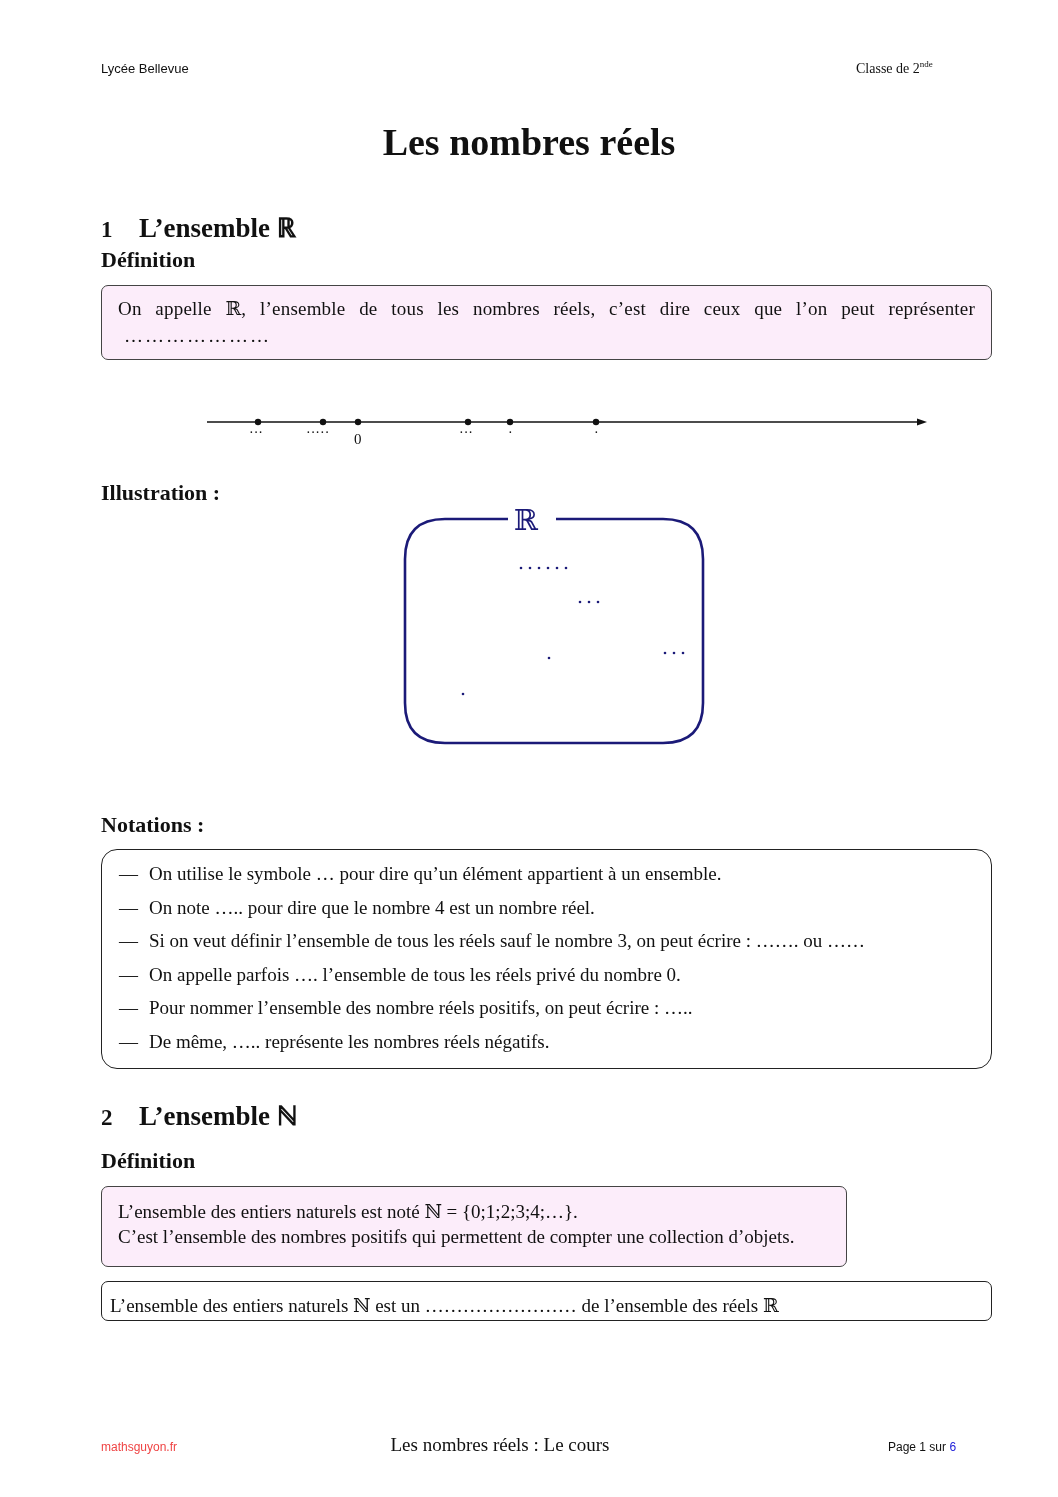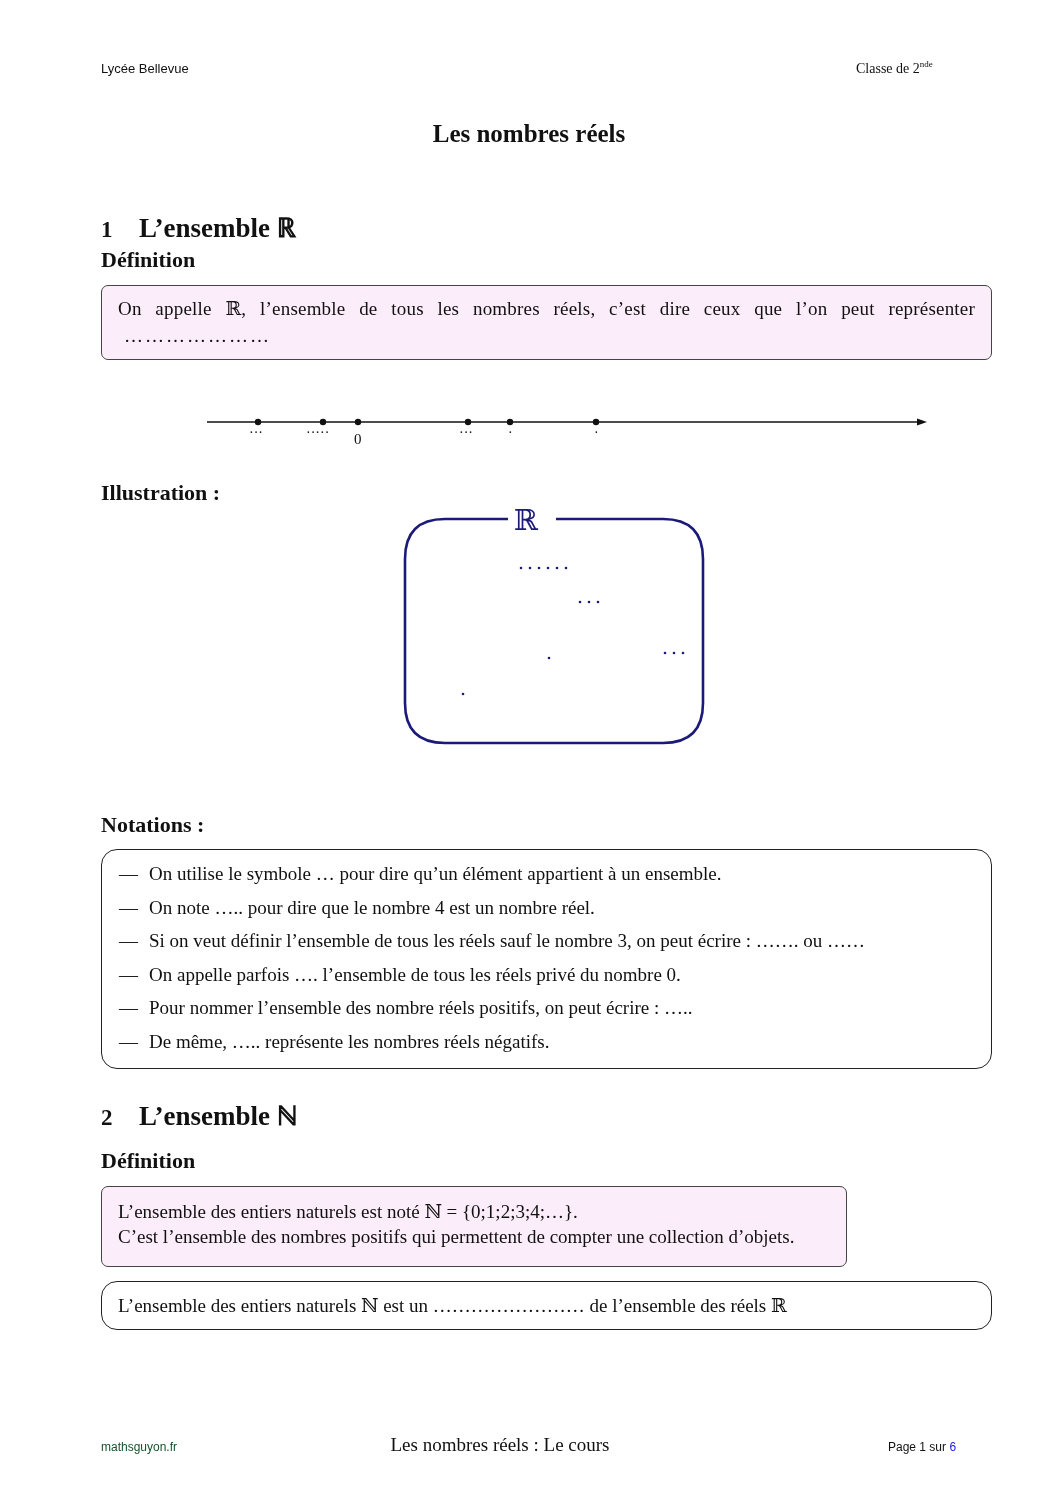--- a/index.html
+++ b/index.html
@@ -9,7 +9,7 @@
   .hdr { font-family: "Liberation Sans", "DejaVu Sans", sans-serif; font-size: 13px; }
   .hdr-right { font-family: "Liberation Serif", serif; font-size: 14px; }
   .hdr-right sup { font-size: 9px; }
-  .title { left: 0; width: 1058px; top: 120px; text-align: center; font-size: 25px; font-weight: bold; }
+  .title { left: 0; width: 1058px; top: 120px; text-align: center; font-size: 38px; font-weight: bold; }
   .sec { font-size: 27px; font-weight: bold; }
   .sec .num { display: inline-block; width: 38px; font-size: 23px; }
   .sub { font-size: 22px; font-weight: bold; }

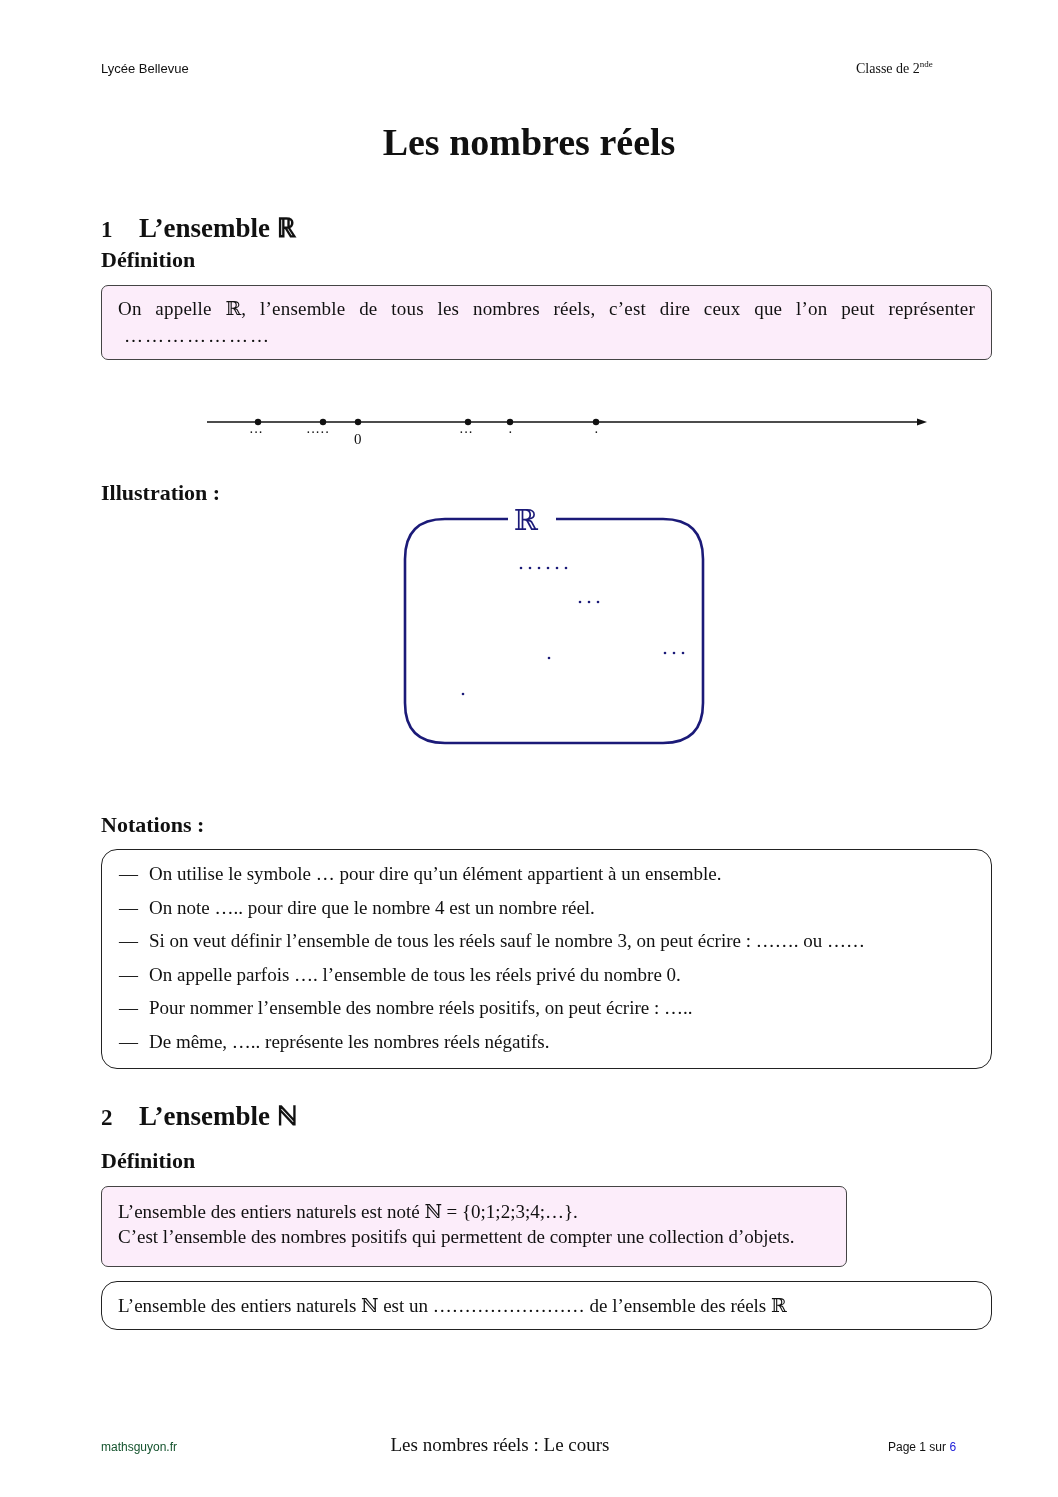--- a/index.html
+++ b/index.html
@@ -108,7 +108,7 @@
   <div>C’est l’ensemble des nombres positifs qui permettent de compter une collection d’objets.</div>
 </div>
 
-<div class="abs plainbox" style="left:101px; top:1281px; width:891px; height:49px; padding:12px 16px;border-radius:16px;">
+<div class="abs plainbox" style="left:101px; top:1281px; width:891px; height:40px; padding:12px 8px;">
   <div>L’ensemble des entiers naturels ℕ est un  ……………………  de l’ensemble des réels ℝ</div>
 </div>
 

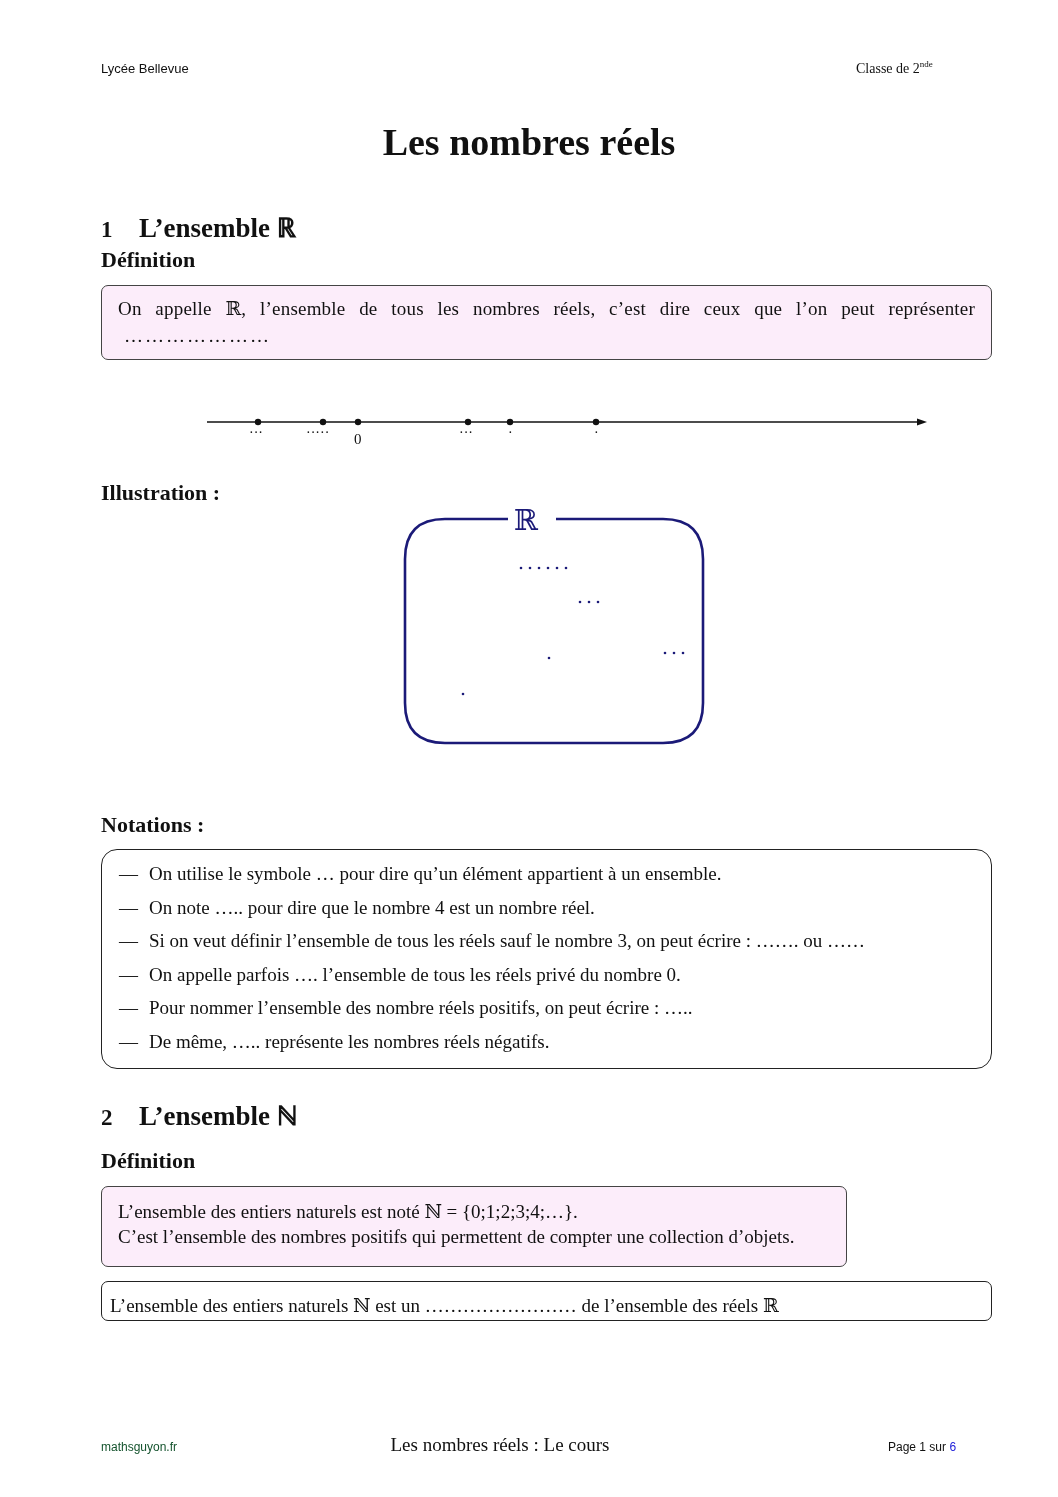--- a/index.html
+++ b/index.html
@@ -20,7 +20,7 @@
   .notbox li { height: 33.5px; line-height: 33.5px; white-space: nowrap; }
   .notbox .dash { display: inline-block; width: 30px; }
   .blank { letter-spacing: 2px; }
-  .footer-left { font-family: "Liberation Sans", sans-serif; font-size: 12px; color: #14532d; }
+  .footer-left { font-family: "Liberation Sans", sans-serif; font-size: 12px; color: #ef4444; }
   .footer-mid { font-size: 19px; }
   .footer-right { font-family: "Liberation Sans", sans-serif; font-size: 12px; }
   .footer-right .pg { color: #1a1ad8; }

